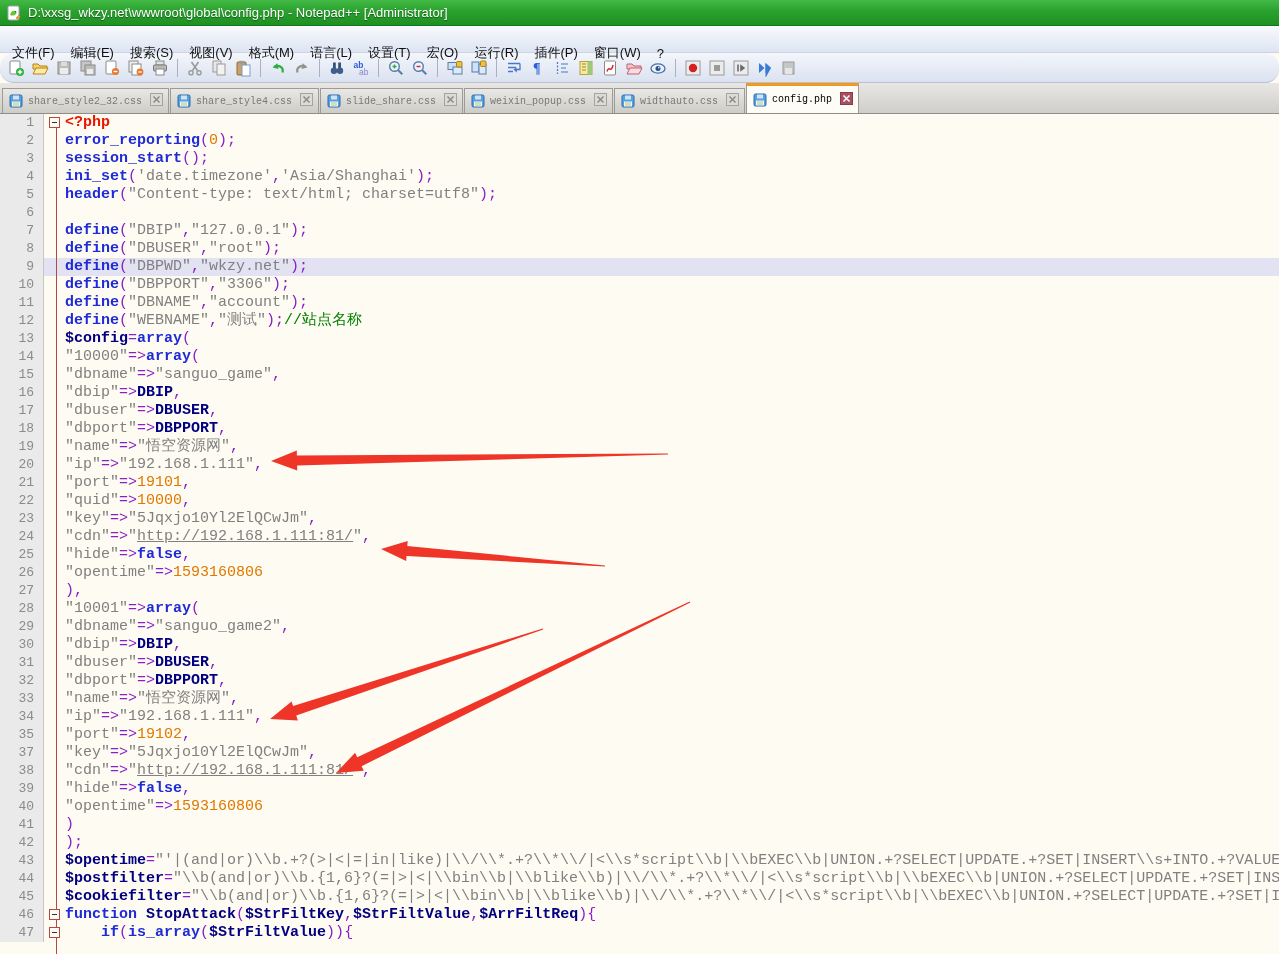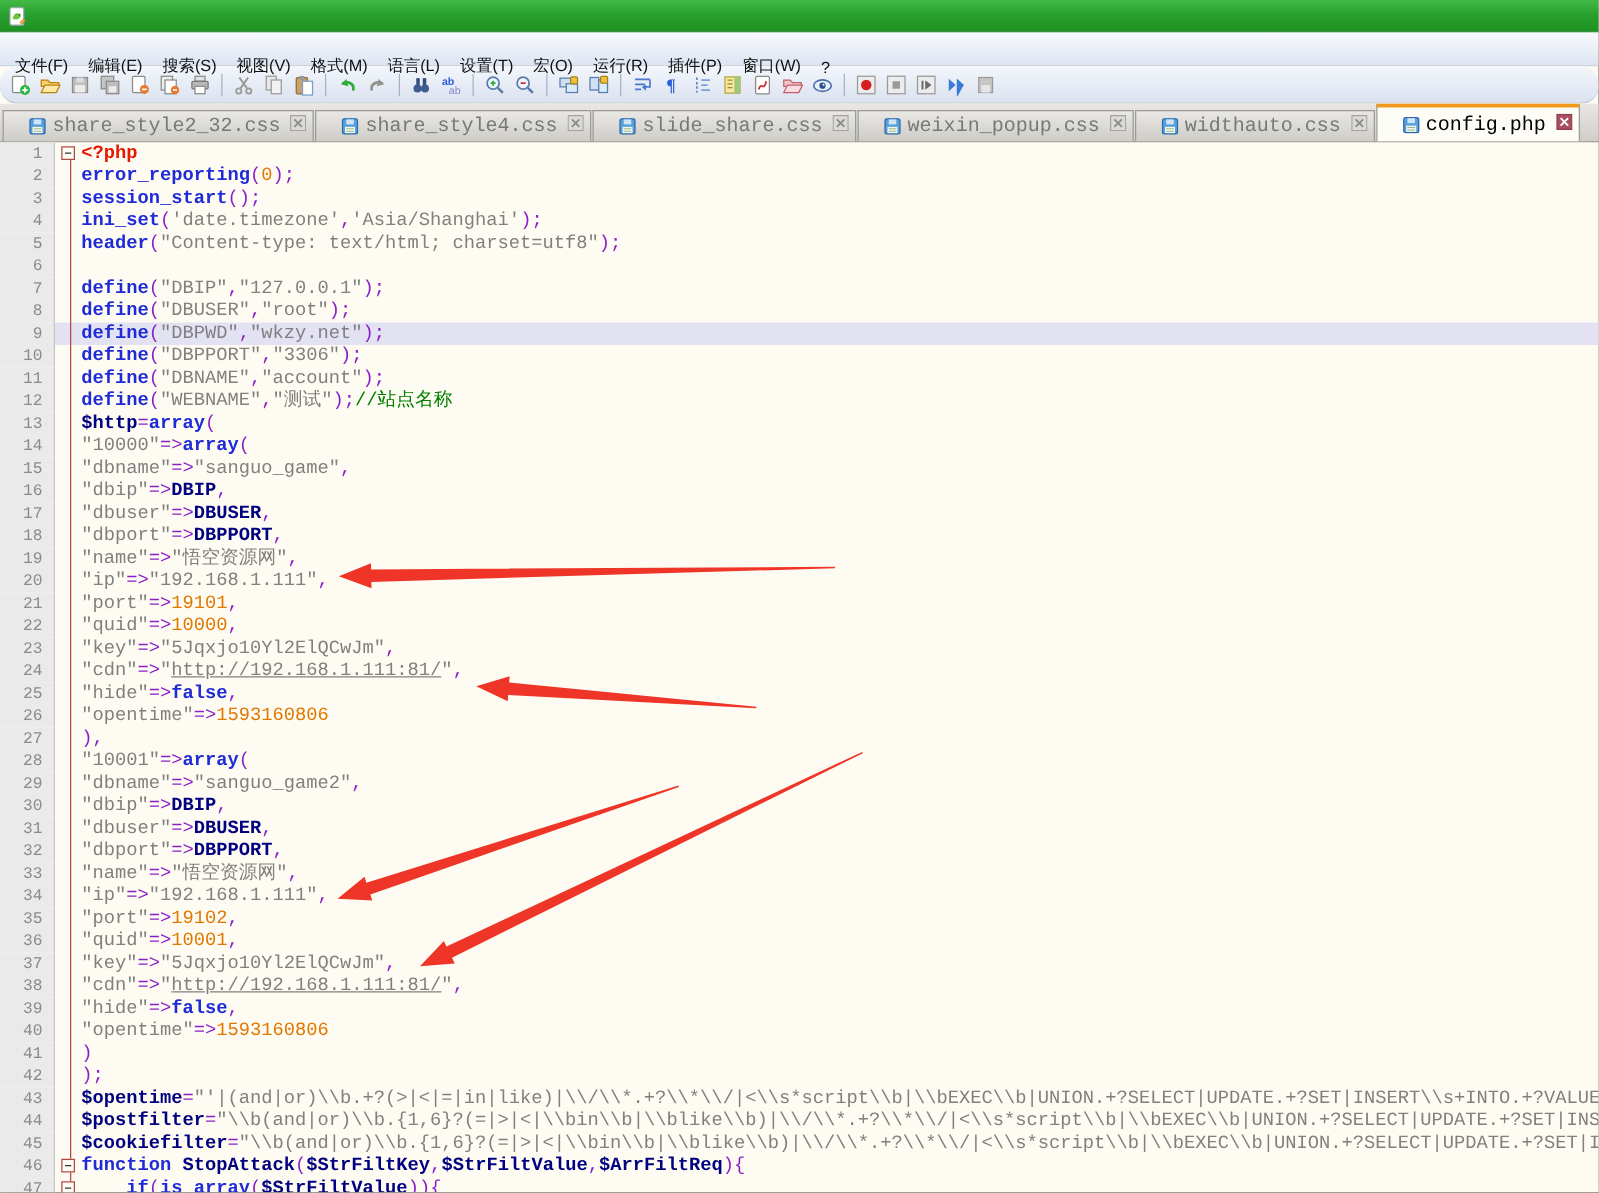--- a/index.html
+++ b/index.html
@@ -66,6 +66,7 @@
         <path d="M10 13l3-3 1.4 1.4-3 3z" fill="#f2a33c" stroke="#b76a12" stroke-width="0.5"></path>
       </svg>
     </span>
+    <span class="title-text">D:\xxsg_wkzy.net\wwwroot\global\config.php - Notepad++ [Administrator]</span>
   </div>
 
   <div class="menubar" id="menubar">

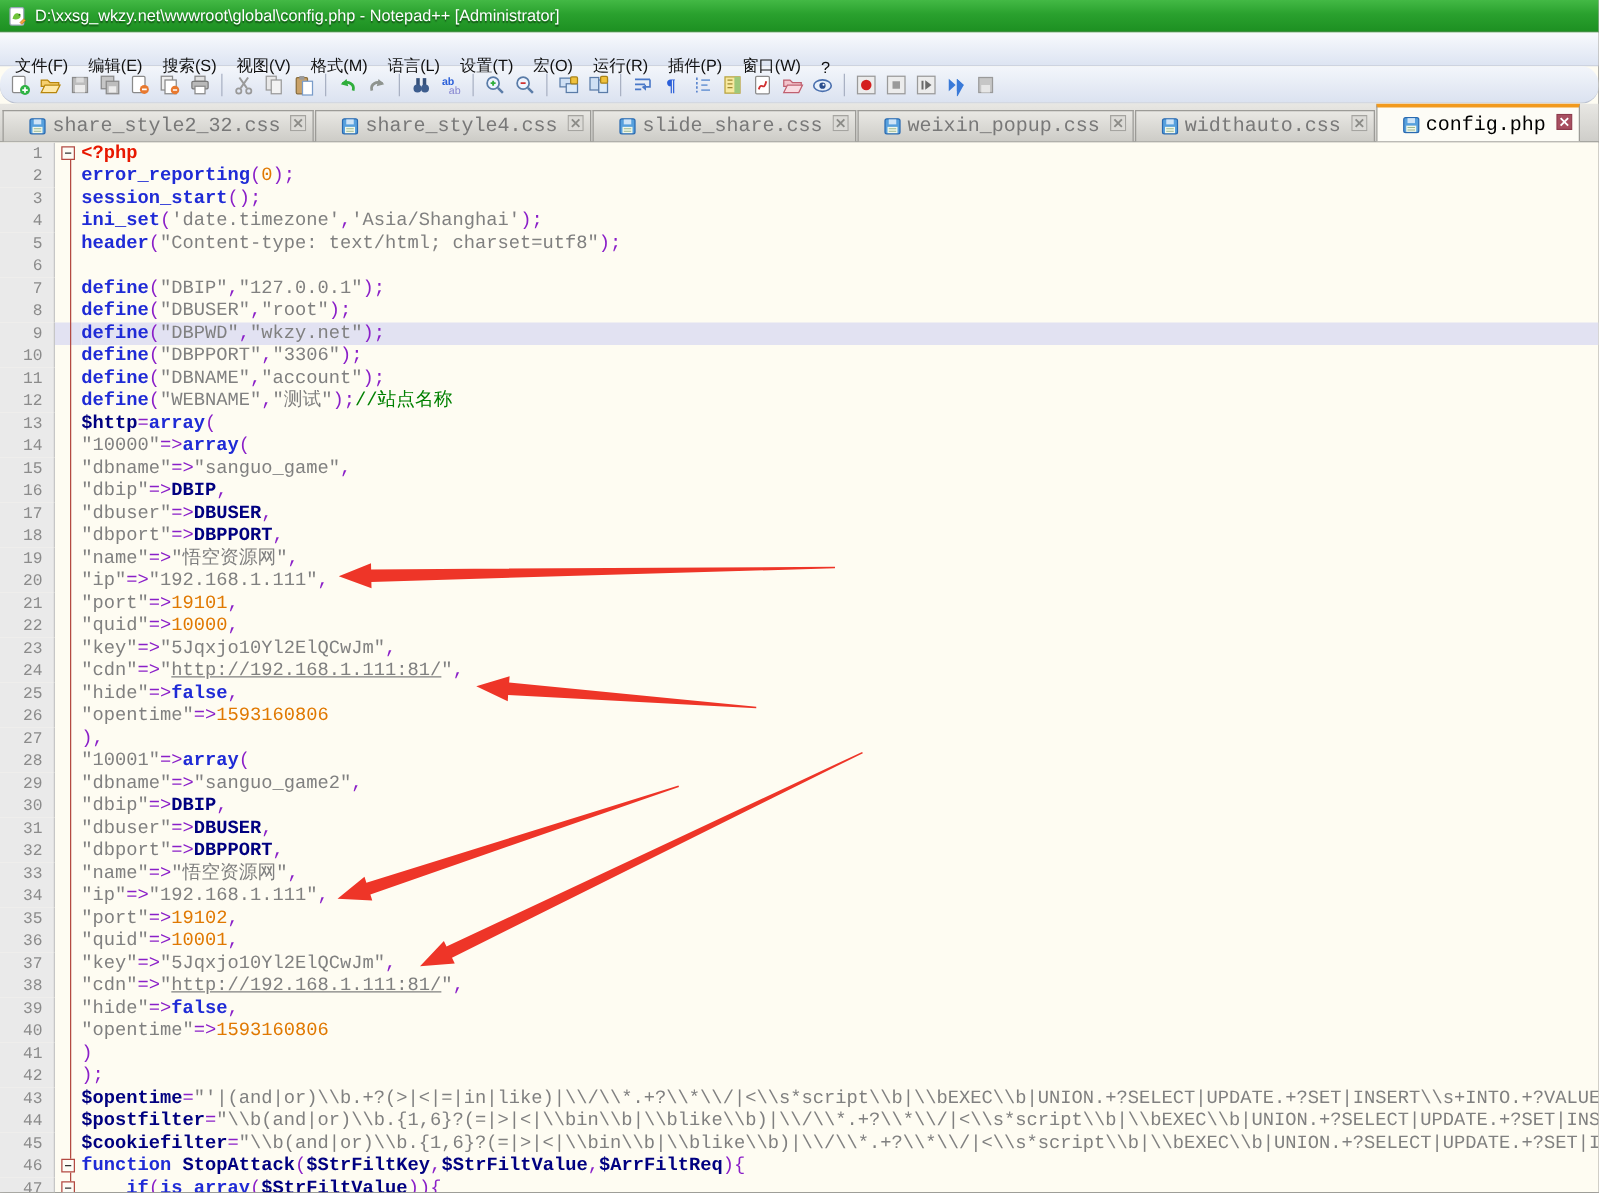--- a/index.html
+++ b/index.html
@@ -22,9 +22,9 @@
   
   .tabbar{height:31px;background:linear-gradient(#e8e7e3,#cfcecA);border-bottom:1px solid #8d8d89;
           display:flex;align-items:flex-end;padding-left:2px;box-sizing:border-box;}
-  .tab{display:flex;align-items:center;gap:5px;height:25px;padding:0 5px 0 20px;margin-right:1px;
+  .tab{display:flex;align-items:center;gap:5px;height:25px;padding:0 5px 0 6px;margin-right:1px;
        border:1px solid #9c9b97;border-bottom:none;background:linear-gradient(#e9e8e4,#cdccc7);
-       font-family:"Liberation Mono",monospace;font-size:16px;color:#787878;white-space:nowrap;
+       font-family:"Liberation Mono",monospace;font-size:10px;color:#787878;white-space:nowrap;
        box-sizing:border-box;cursor:default;}
   .tab.active{height:30px;background:#fdfcf6;color:#000;border-top:3px solid #f29a1e;text-align:center;}
   .tab .closebox{margin-left:3px;}

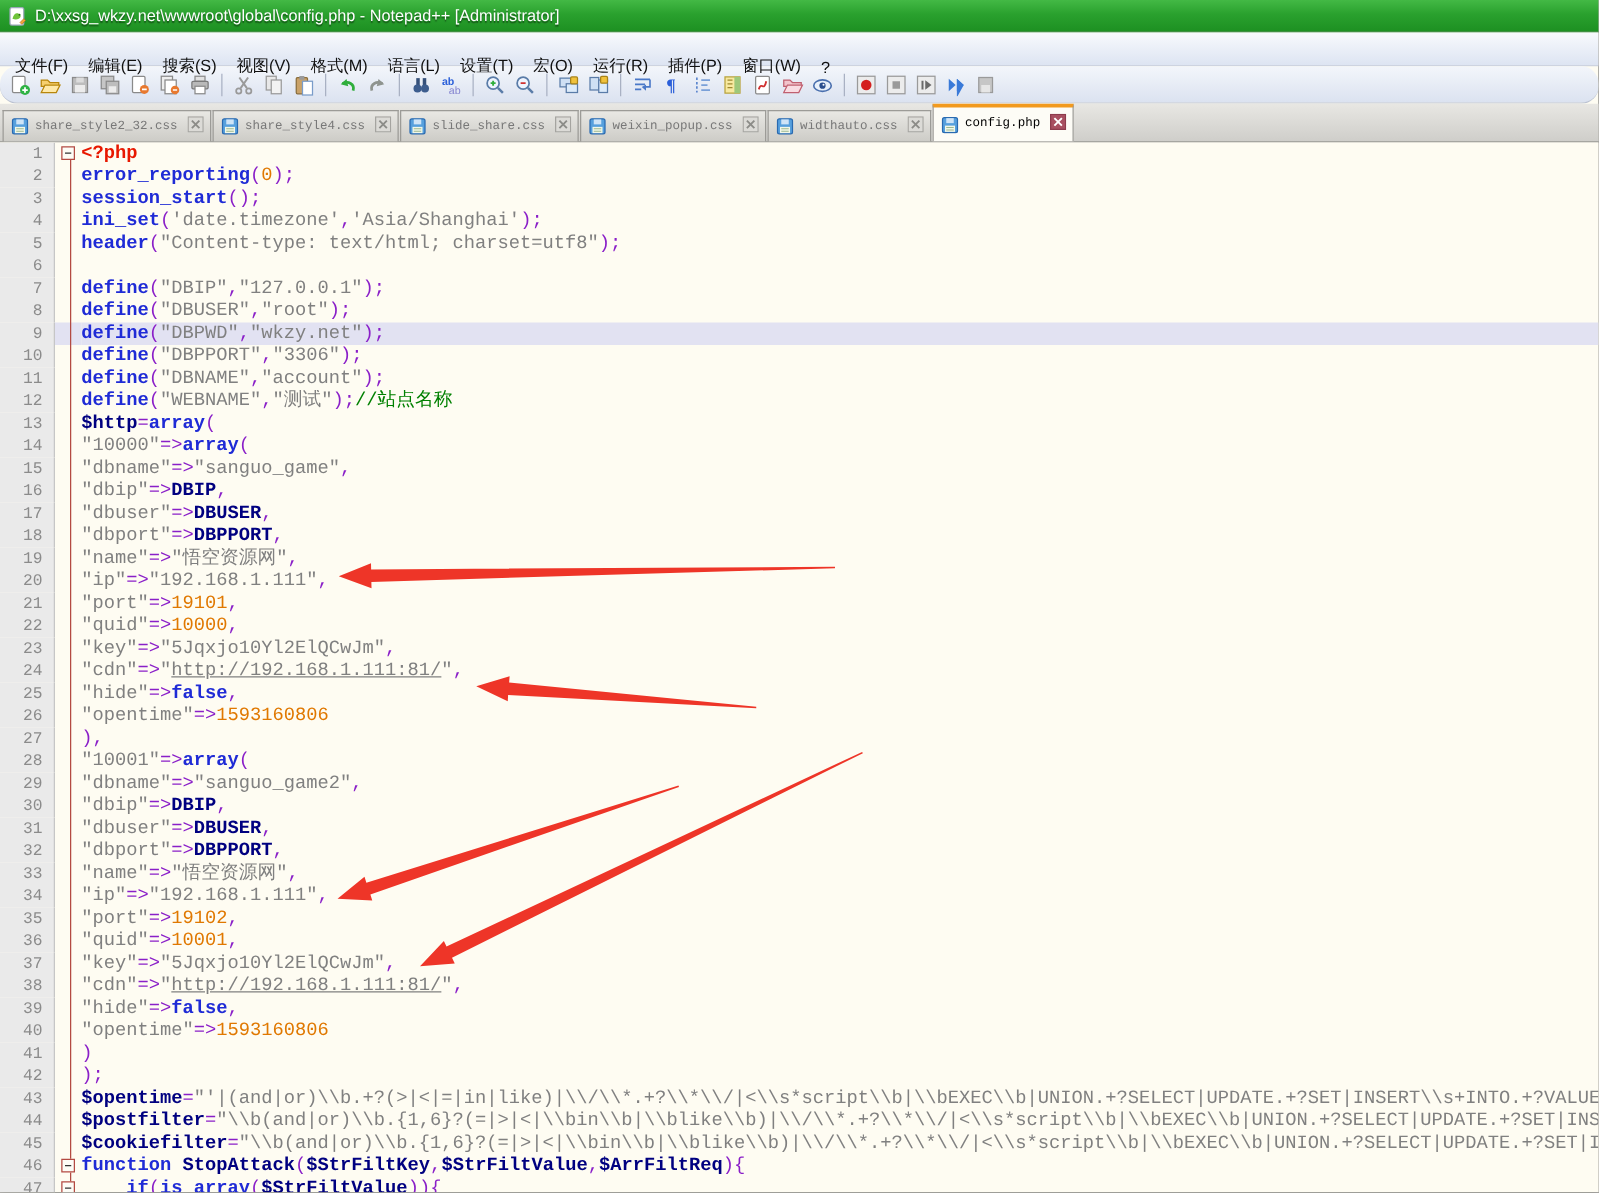--- a/index.html
+++ b/index.html
@@ -440,7 +440,7 @@
       <div class="line">
         <div class="gut">13</div>
         <div class="fold"></div>
-        <div class="code"><span class="tk-v">$http</span><span class="tk-o">=</span><span class="tk-k">array</span><span class="tk-o">(</span></div>
+        <div class="code"><span class="tk-v">$config</span><span class="tk-o">=</span><span class="tk-k">array</span><span class="tk-o">(</span></div>
       </div>
       <div class="line">
         <div class="gut">14</div>

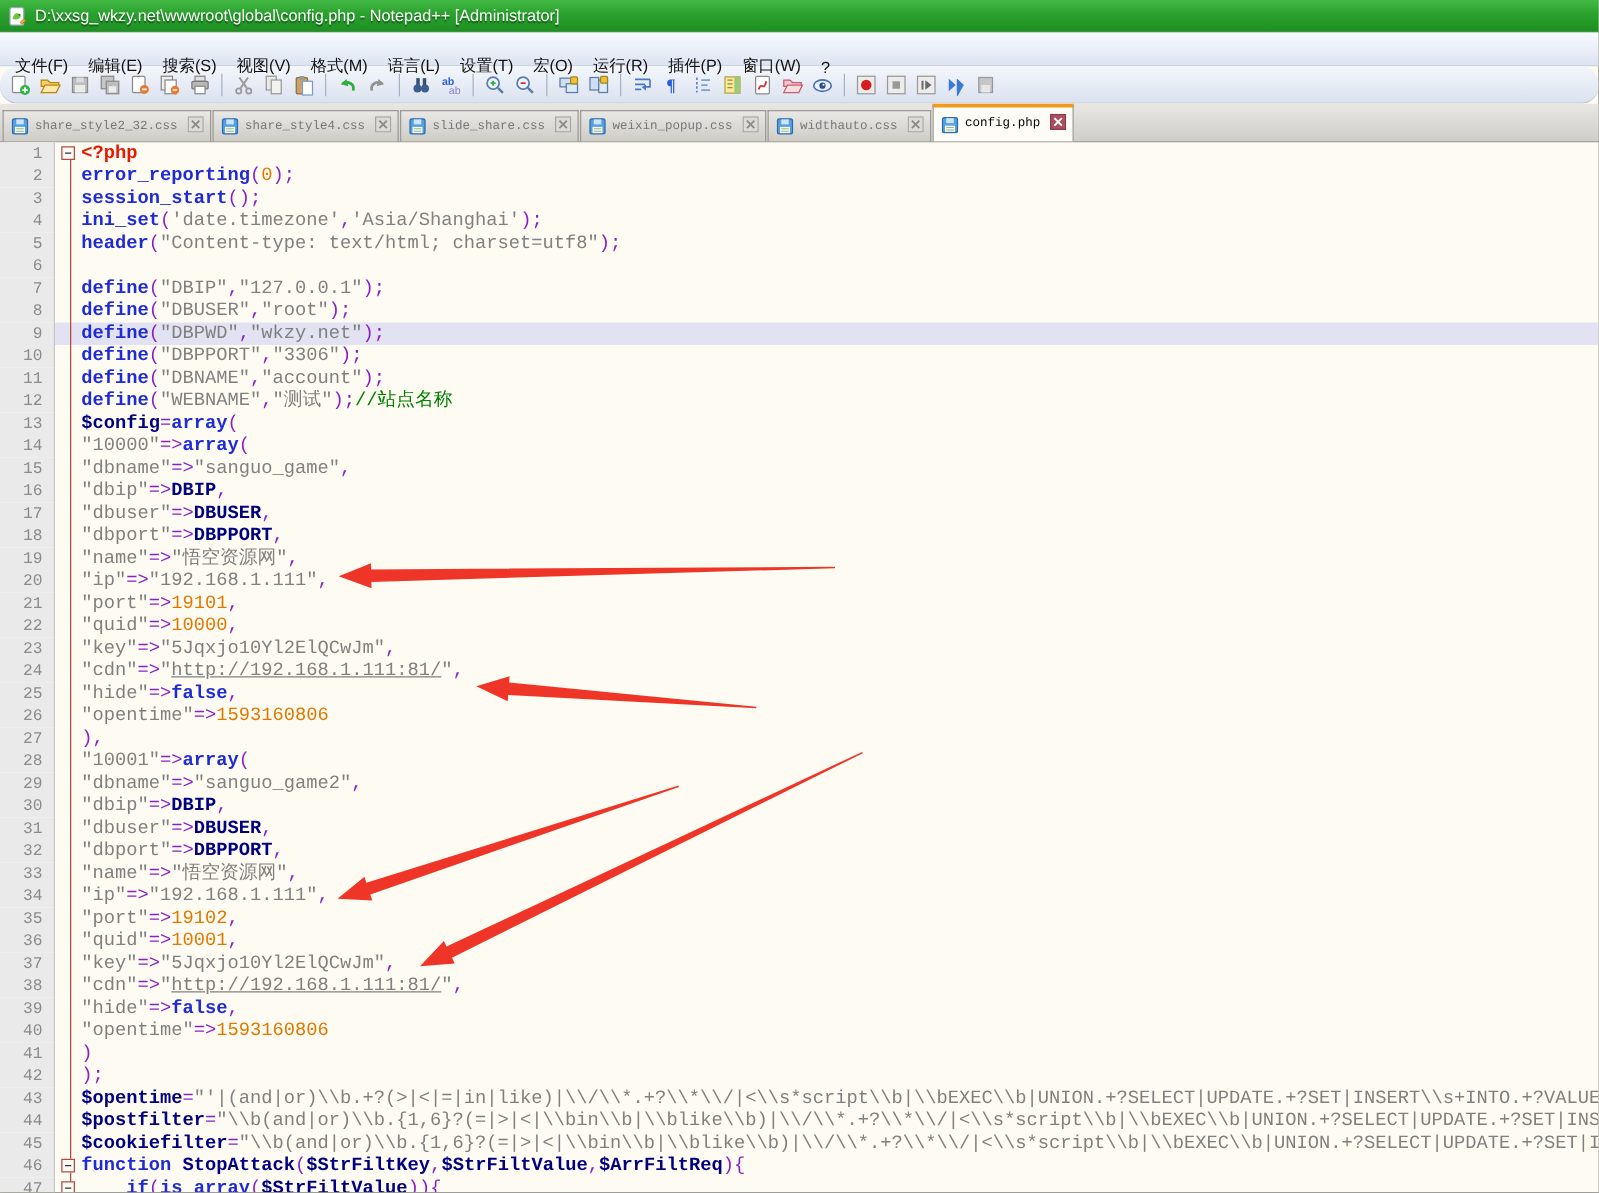--- a/index.html
+++ b/index.html
@@ -553,11 +553,6 @@
         <div class="code"><span class="tk-s">"port"</span><span class="tk-o">=&gt;</span><span class="tk-n">19102</span><span class="tk-o">,</span></div>
       </div>
       <div class="line">
-        <div class="gut">36</div>
-        <div class="fold"></div>
-        <div class="code"><span class="tk-s">"quid"</span><span class="tk-o">=&gt;</span><span class="tk-n">10001</span><span class="tk-o">,</span></div>
-      </div>
-      <div class="line">
         <div class="gut">37</div>
         <div class="fold"></div>
         <div class="code"><span class="tk-s">"key"</span><span class="tk-o">=&gt;</span><span class="tk-s">"5Jqxjo10Yl2ElQCwJm"</span><span class="tk-o">,</span></div>

